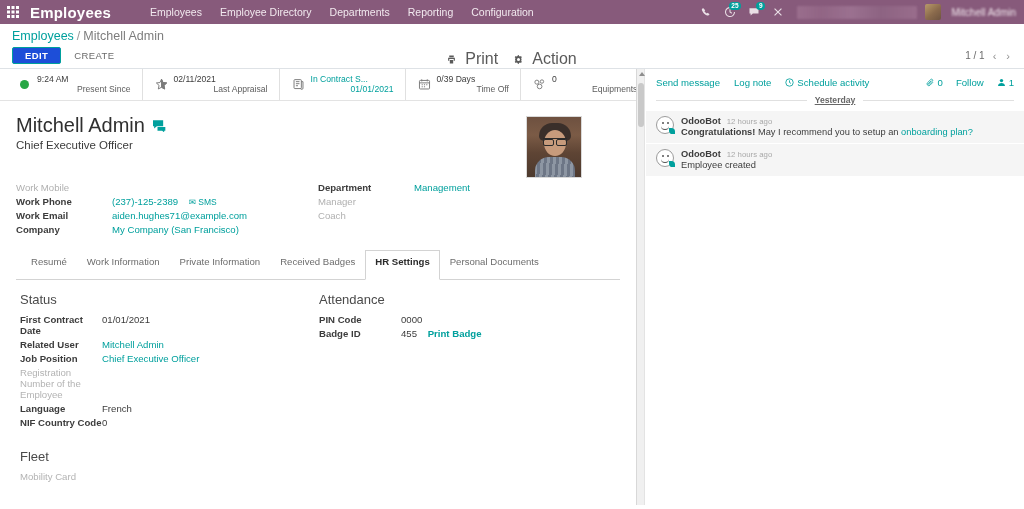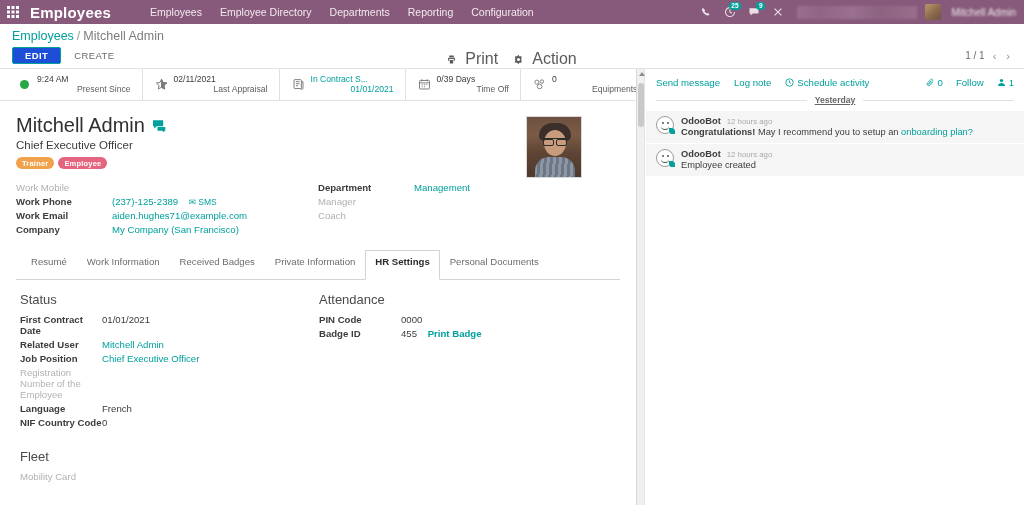--- a/index.html
+++ b/index.html
@@ -636,10 +636,6 @@
             </span>
           </h1>
           <div class="rec-sub">Chief Executive Officer</div>
-          <div class="tags">
-            <span class="tag trainer">Trainer</span>
-            <span class="tag employee">Employee</span>
-          </div>
         </div>
         <div class="photo">
           <span class="hair"></span>

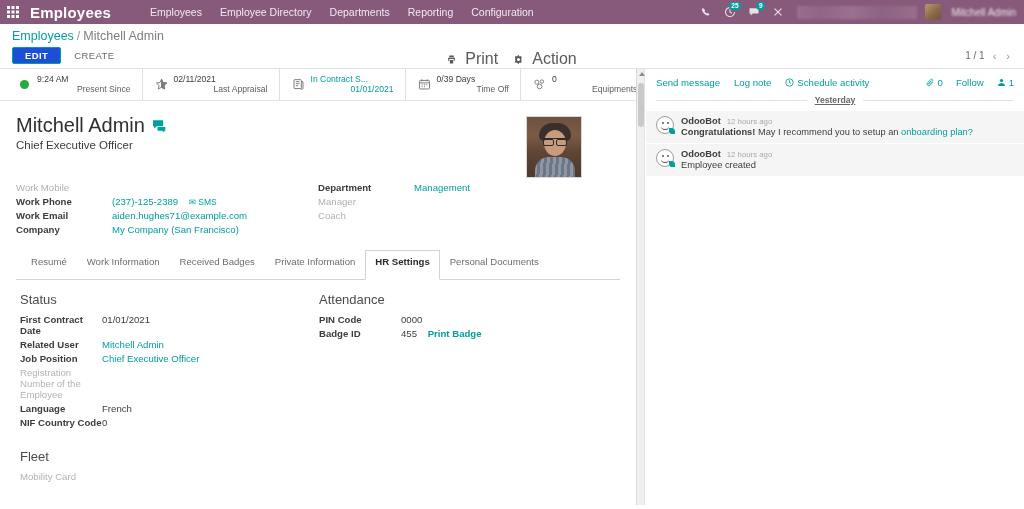--- a/index.html
+++ b/index.html
@@ -695,8 +695,8 @@
         <div class="nb-tabs">
           <div class="nb-tab">Resumé</div>
           <div class="nb-tab">Work Information</div>
+          <div class="nb-tab">Private Information</div>
           <div class="nb-tab">Received Badges</div>
-          <div class="nb-tab">Private Information</div>
           <div class="nb-tab active">HR Settings</div>
           <div class="nb-tab">Personal Documents</div>
         </div>

